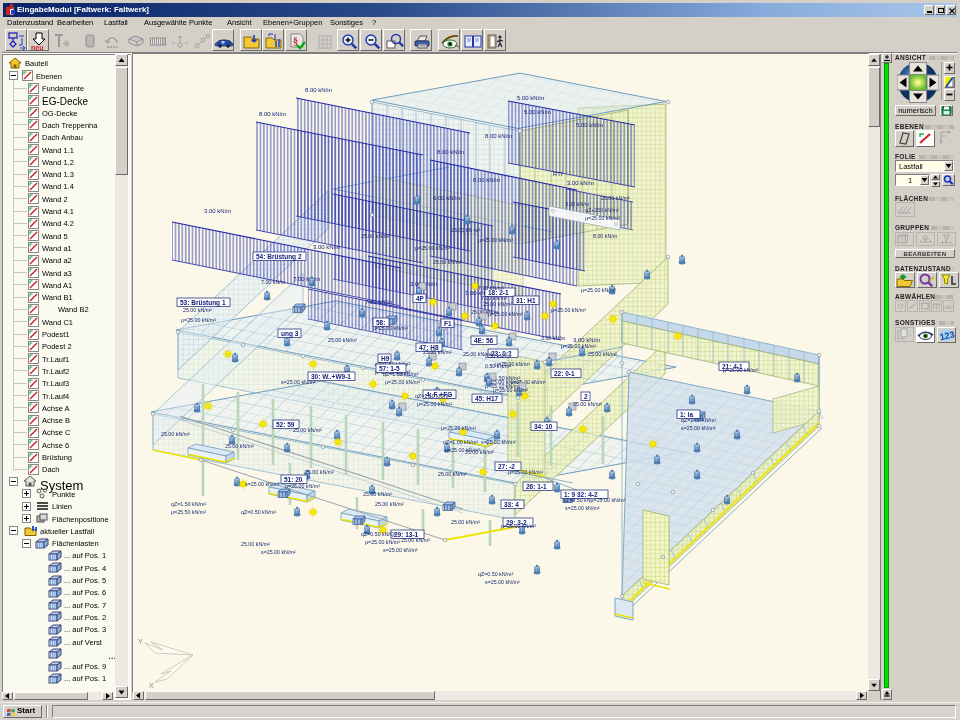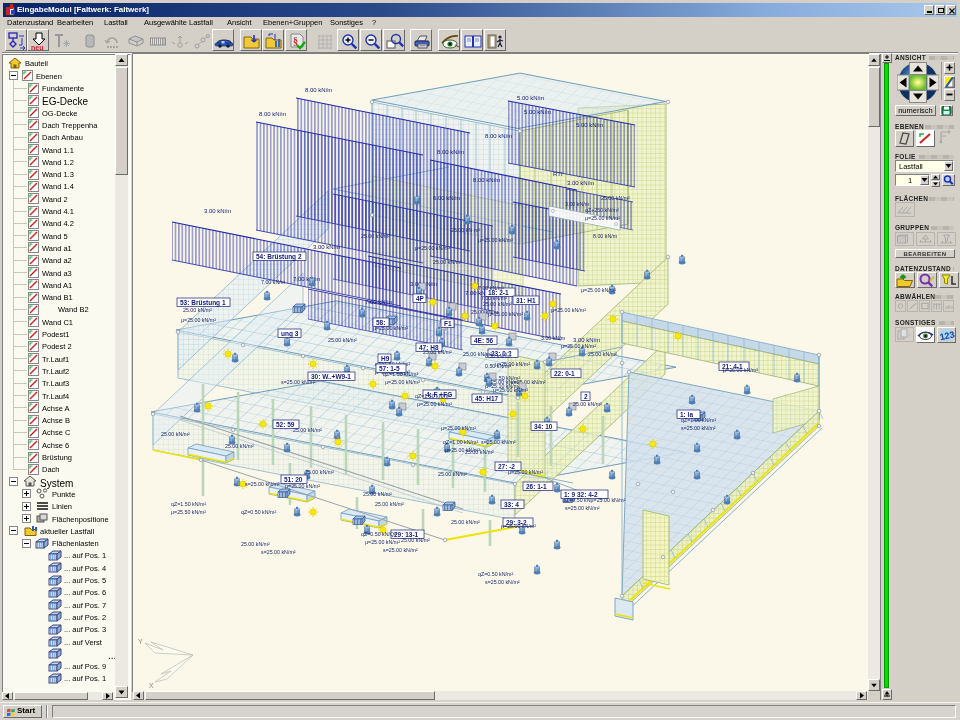--- a/index.html
+++ b/index.html
@@ -31,7 +31,7 @@
 <div class="abs" style="left:7px;top:18px;font-size:7.5px;color:#000;">Datenzustand</div>
 <div class="abs" style="left:57px;top:18px;font-size:7.5px;color:#000;">Bearbeiten</div>
 <div class="abs" style="left:104px;top:18px;font-size:7.5px;color:#000;">Lastfall</div>
-<div class="abs" style="left:144px;top:18px;font-size:7.5px;color:#000;">Ausgewählte Lastfall</div>
+<div class="abs" style="left:144px;top:18px;font-size:7.5px;color:#000;">Ausgewählte Punkte</div>
 <div class="abs" style="left:227px;top:18px;font-size:7.5px;color:#000;">Ansicht</div>
 <div class="abs" style="left:263px;top:18px;font-size:7.5px;color:#000;">Ebenen+Gruppen</div>
 <div class="abs" style="left:330px;top:18px;font-size:7.5px;color:#000;">Sonstiges</div>

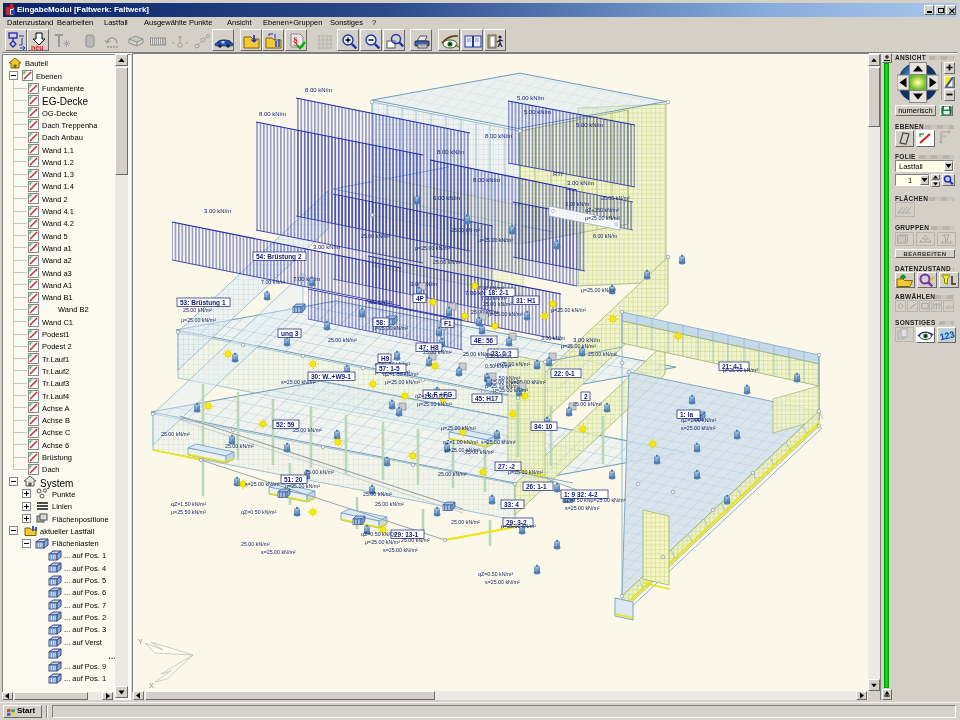--- a/index.html
+++ b/index.html
@@ -437,7 +437,7 @@
         <path d="M6 0 L12 5 H10 V10 H2 V5 H0 Z" fill="#e8e4da" stroke="#555"></path>
         <rect x="4.5" y="6.5" width="3" height="3.5" fill="#555"></rect>
       </svg>
-      <div class="abs" style="left:37px;top:422.6px;font-size:10px;white-space:nowrap;color:#000;">System</div>
+      <div class="abs" style="left:37px;top:422.6px;font-size:13px;white-space:nowrap;color:#000;">System</div>
       <svg class="abs" style="left:19px;top:434.40000000000003px" width="9" height="9" viewBox="0 0 9 9">
         <rect x="0.5" y="0.5" width="8" height="8" fill="#fff" stroke="#888"></rect>
         <path d="M2 4.5 h5" stroke="#000"></path>

